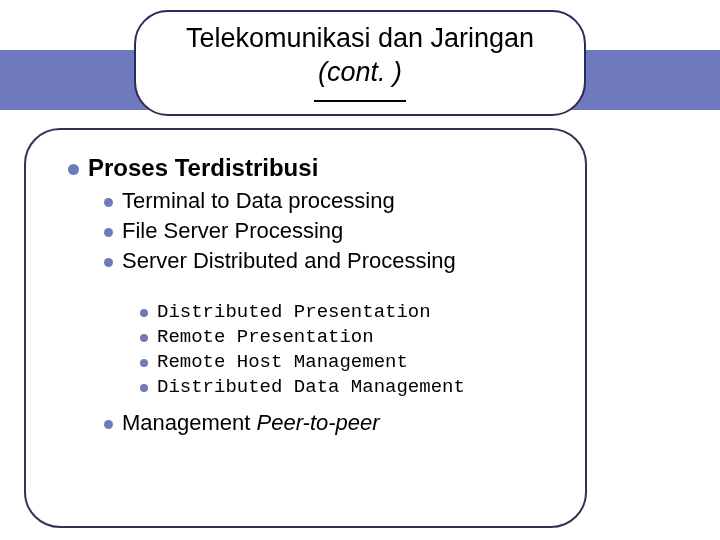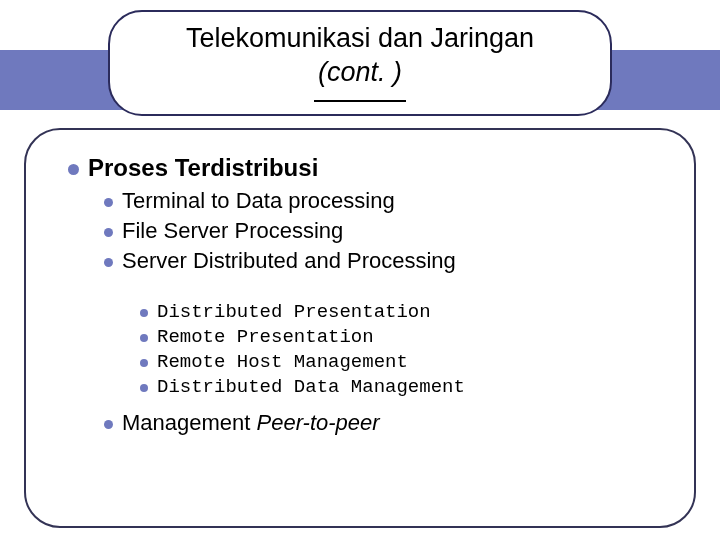--- a/index.html
+++ b/index.html
@@ -24,7 +24,7 @@
     top: 10px;
     left: 50%;
     transform: translateX(-50%);
-    width: 504px;
+    width: 452px;
     background: #fff;
     border: 2px solid #2b2b5b;
     border-radius: 34px;

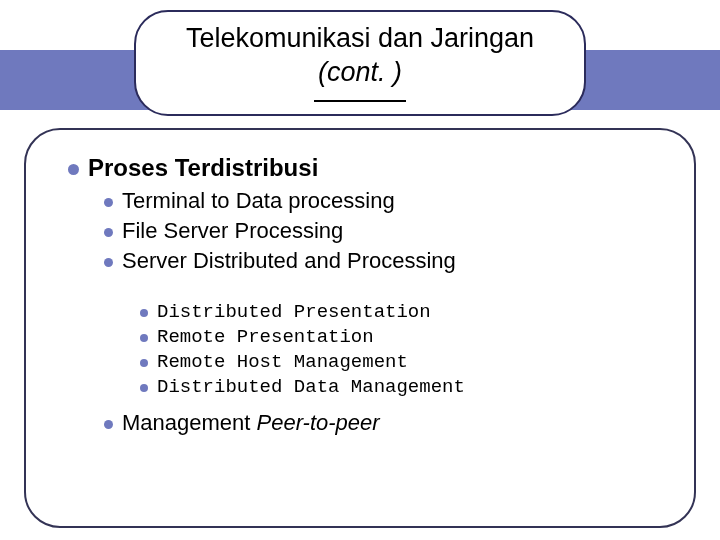--- a/index.html
+++ b/index.html
@@ -47,7 +47,7 @@
     position: absolute;
     top: 128px;
     left: 24px;
-    width: 672px;
+    width: 563px;
     height: 400px;
     border: 2px solid #333355;
     border-radius: 36px;

